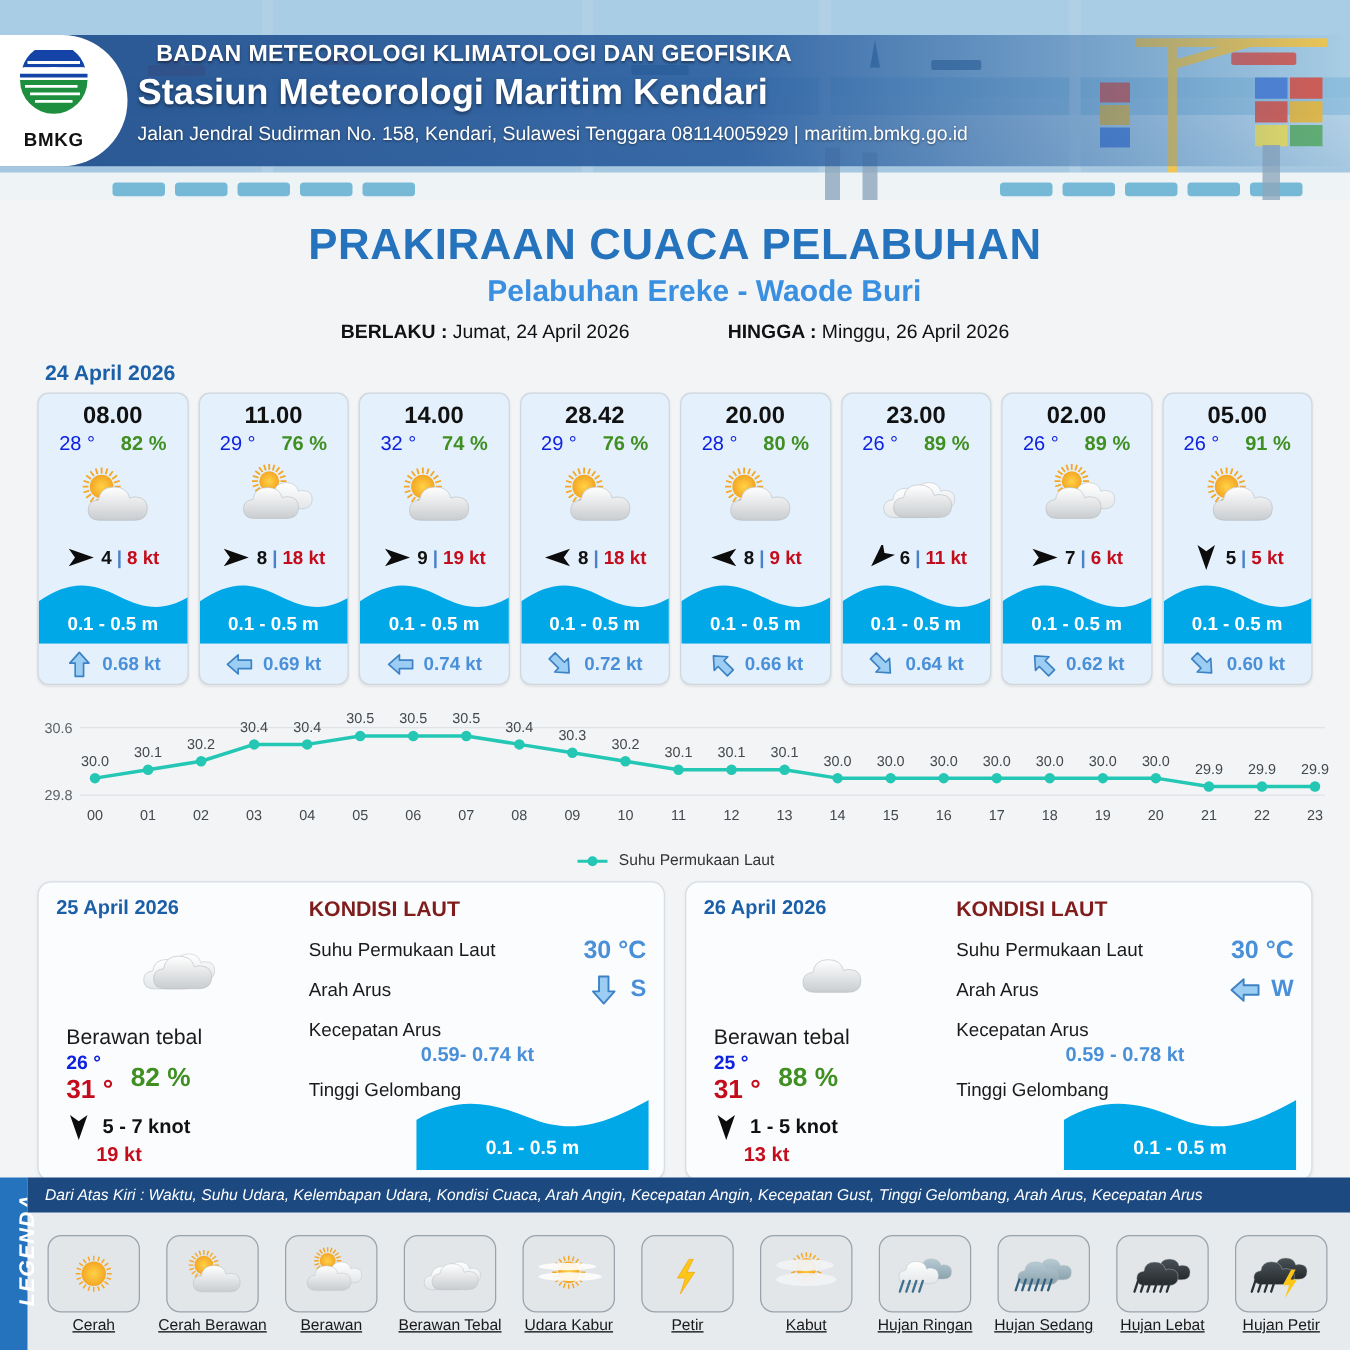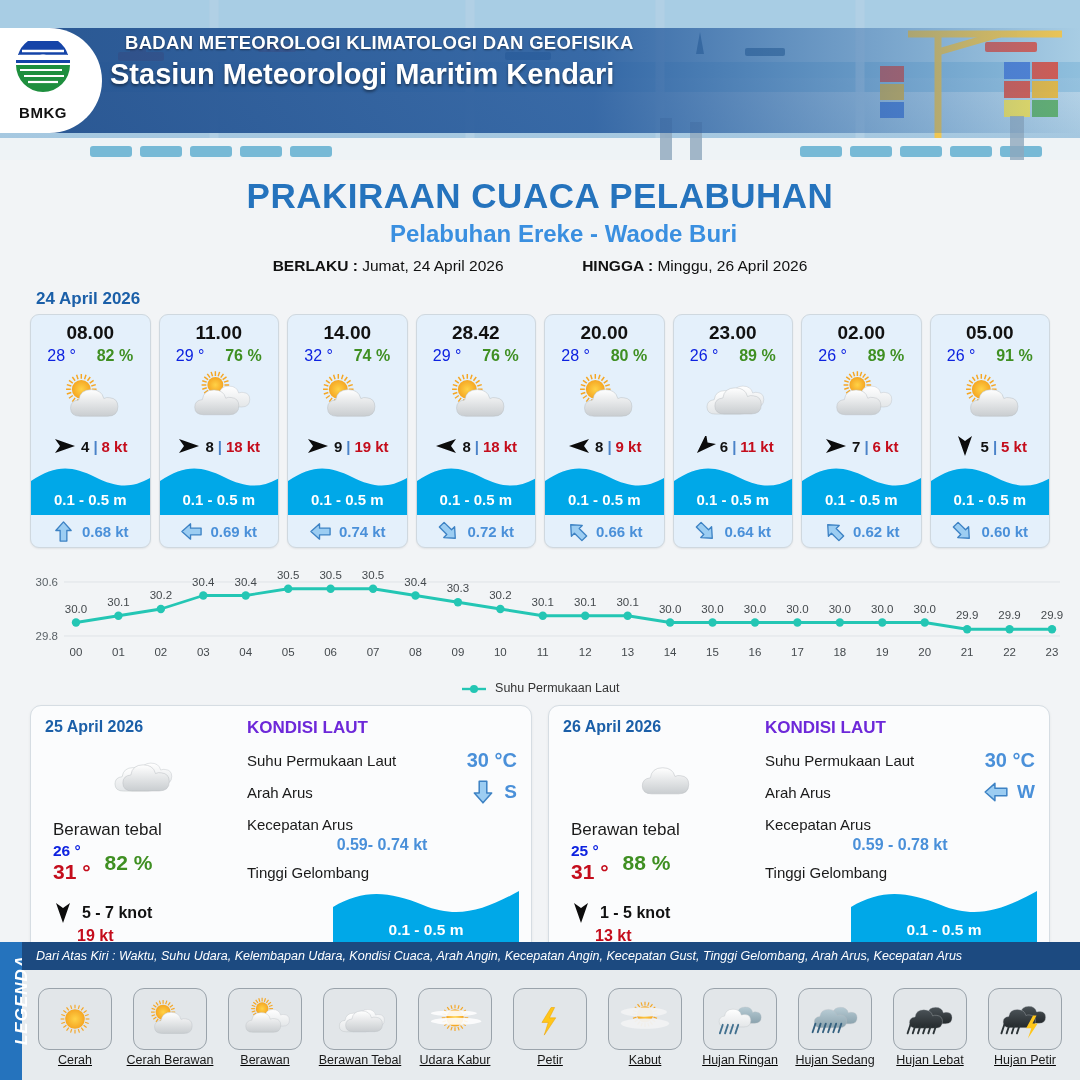--- a/index.html
+++ b/index.html
@@ -226,6 +226,7 @@
   <div class="hdr-texts">
     <div class="h-line1">BADAN METEOROLOGI KLIMATOLOGI DAN GEOFISIKA</div>
     <div class="h-line2">Stasiun Meteorologi Maritim Kendari</div>
+    <div class="h-line3">Jalan Jendral Sudirman No. 158, Kendari, Sulawesi Tenggara  08114005929 | maritim.bmkg.go.id</div>
   </div>
 </div>
 

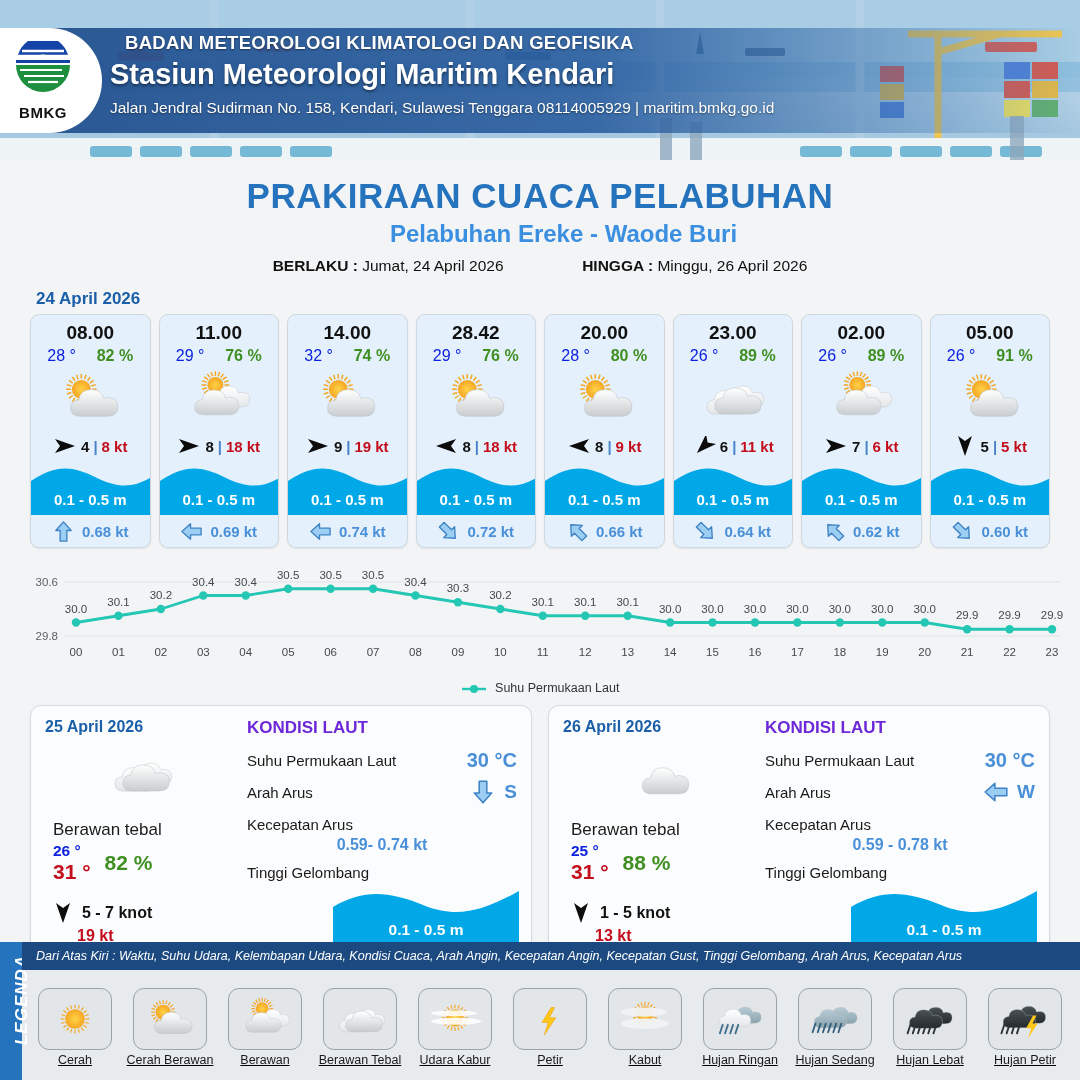--- a/index.html
+++ b/index.html
@@ -94,7 +94,7 @@
   .p-gust { font-size:16px; font-weight:bold; color:#c40d1c; padding-left:32px; margin-top:4px;}
 
   .p-right { flex:1; padding-left:10px; position:relative; }
-  .p-secttl { font-size:17px; font-weight:bold; color:#6d28d9; margin-bottom:6px; }
+  .p-secttl { font-size:17px; font-weight:bold; color:#7f1d1d; margin-bottom:6px; }
   .p-row { display:flex; align-items:center; justify-content:space-between; height:32px; }
   .p-rlabel { font-size:15px; color:#1a1a1a; }
   .p-rval { font-size:20px; font-weight:bold; color:#4a90d9; }

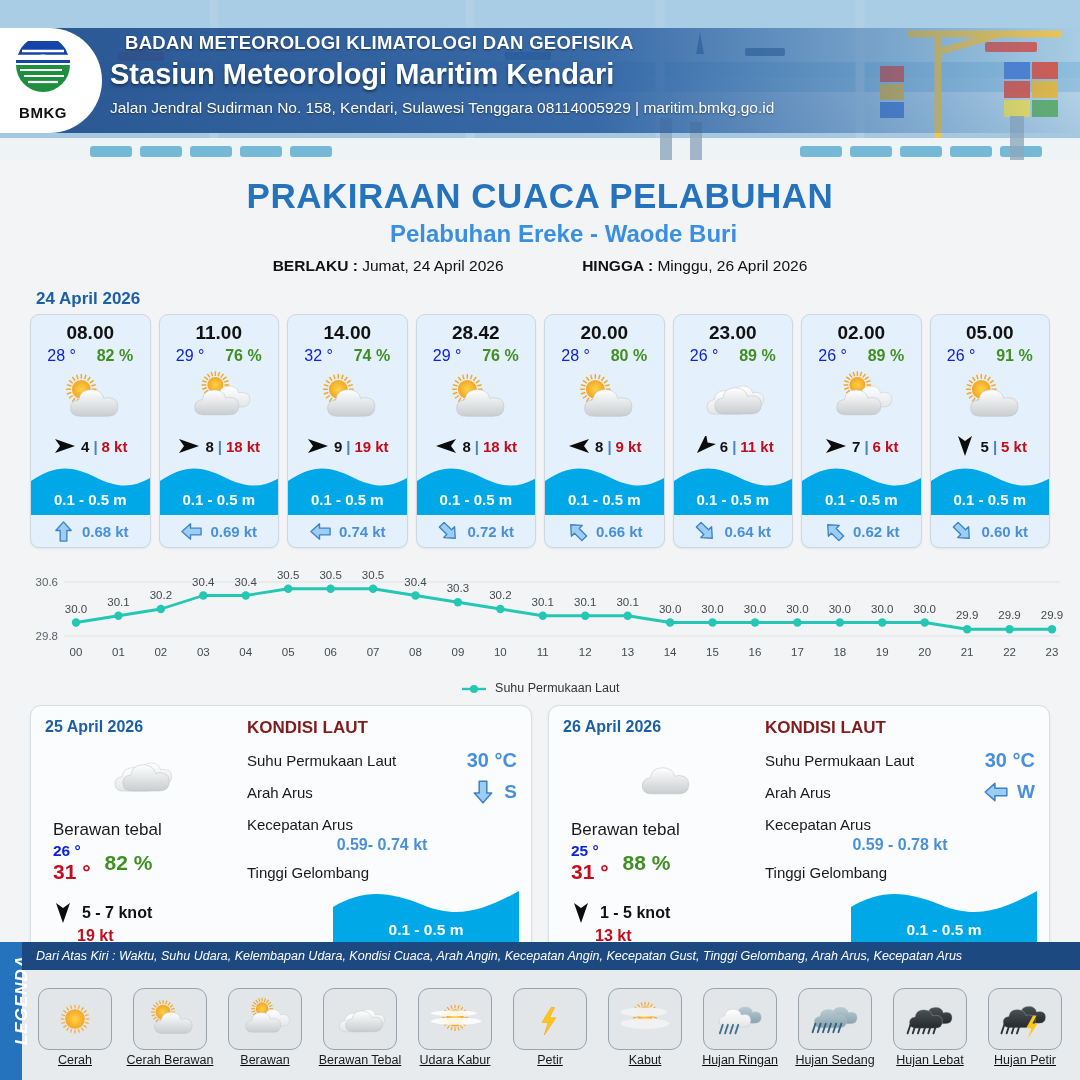--- a/index.html
+++ b/index.html
@@ -89,7 +89,7 @@
   .p-tmin { font-size:15.5px; font-weight:bold; color:#0d22e0; }
   .p-tmax { font-size:21px; font-weight:bold; color:#c40d1c; }
   .p-hum  { font-size:21px; font-weight:bold; color:#3f8f22; }
-  .p-wind { display:flex; align-items:center; gap:7px; padding-left:6px; margin-top:19px;}
+  .p-wind { display:flex; align-items:center; gap:7px; padding-left:6px; margin-top:8px;}
   .p-windtxt { font-size:16px; font-weight:bold; color:#111; }
   .p-gust { font-size:16px; font-weight:bold; color:#c40d1c; padding-left:32px; margin-top:4px;}
 

